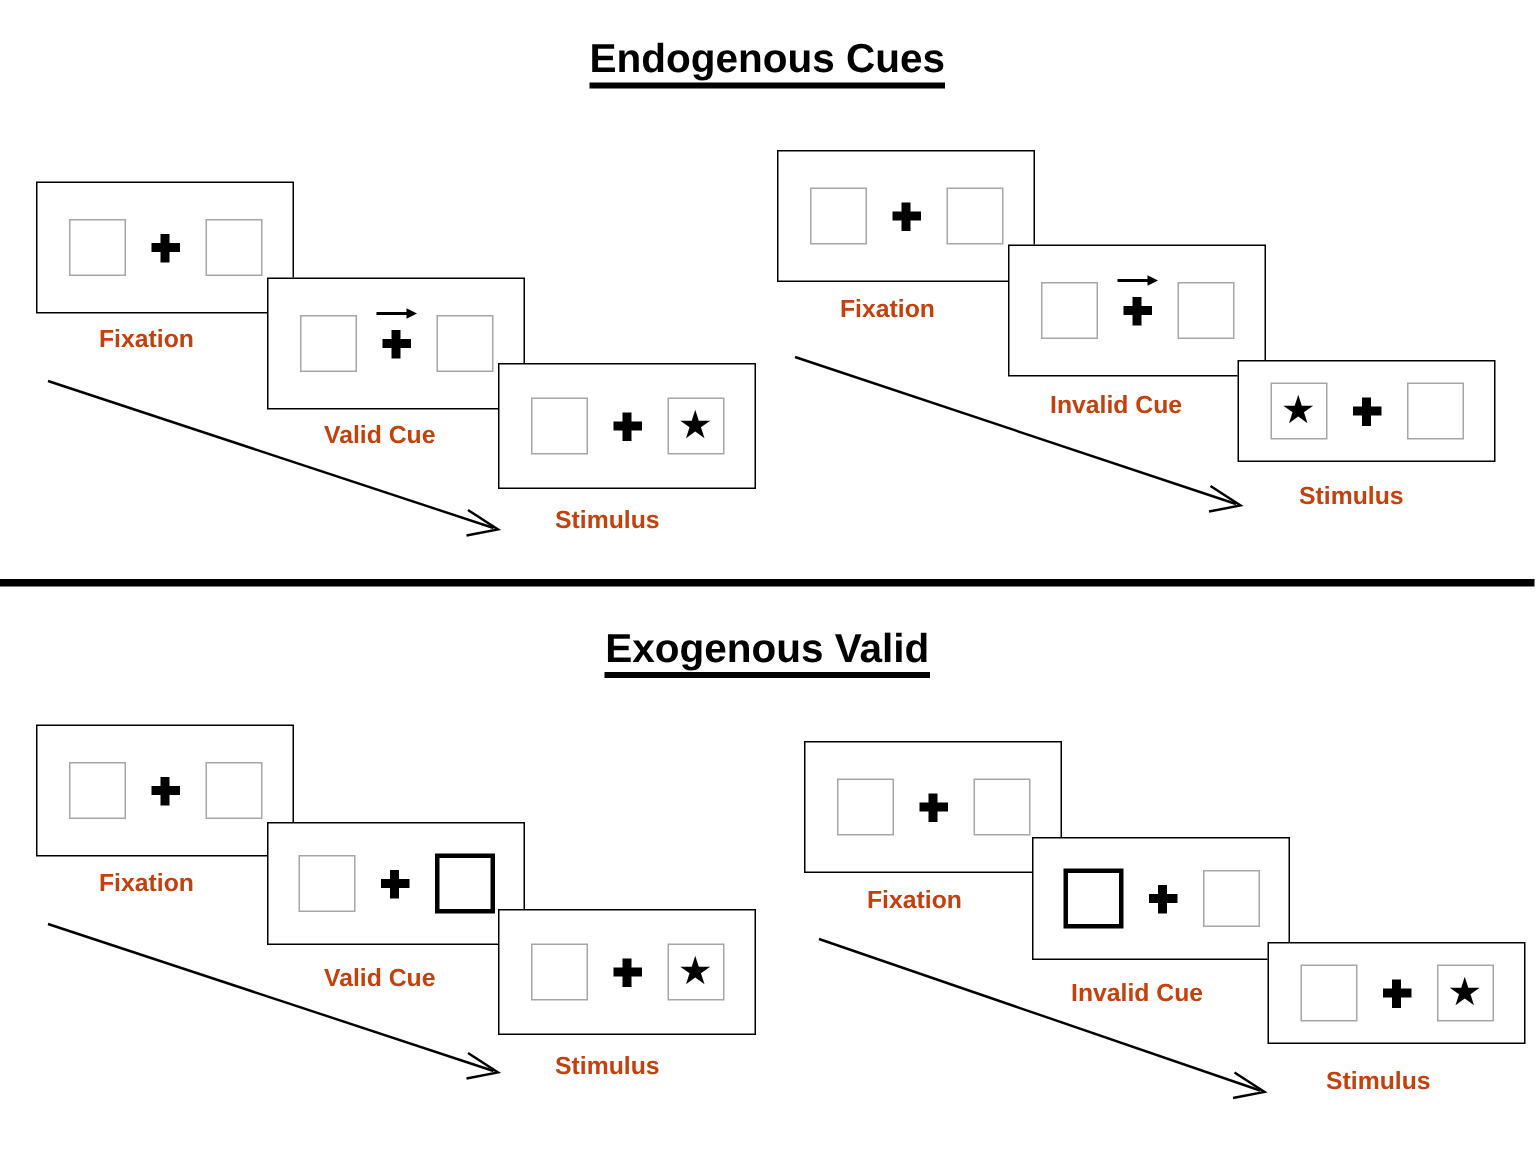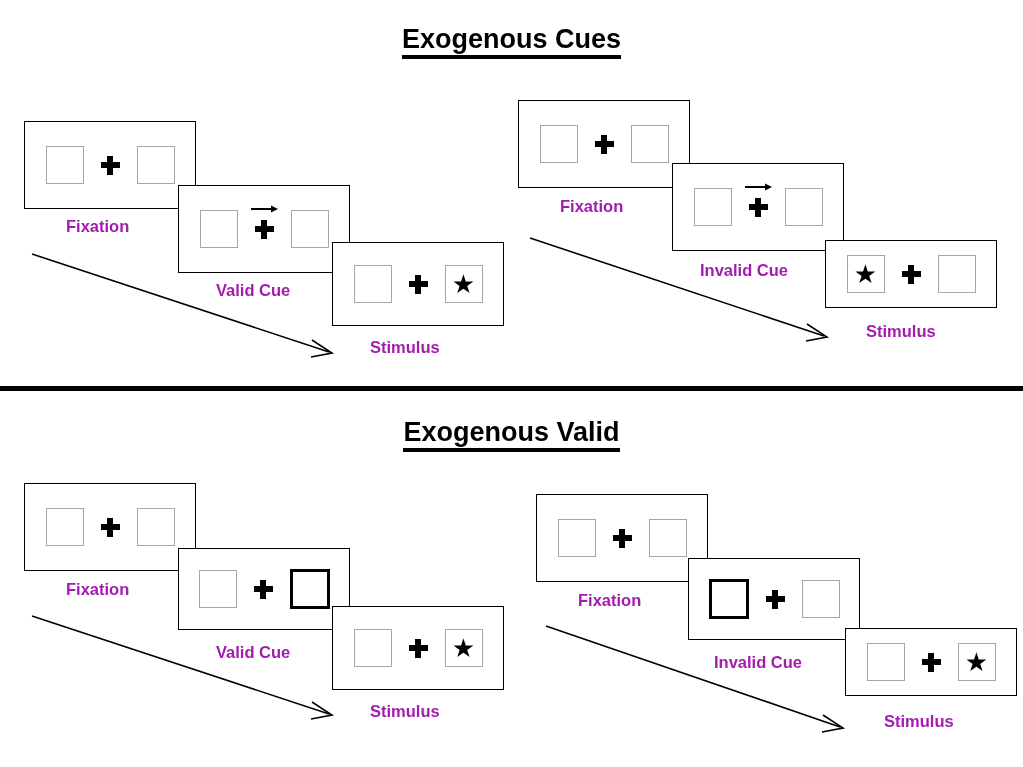--- a/index.html
+++ b/index.html
@@ -131,7 +131,7 @@
 <div class="stage">
 
   <div class="section-title" style="top:24px;">
-    <span>Exogenous Cues</span>
+    <span>Endogenous Cues</span>
   </div>
 
   <svg class="time-arrow" style="left:24px;top:240px;width:330px;height:130px;">

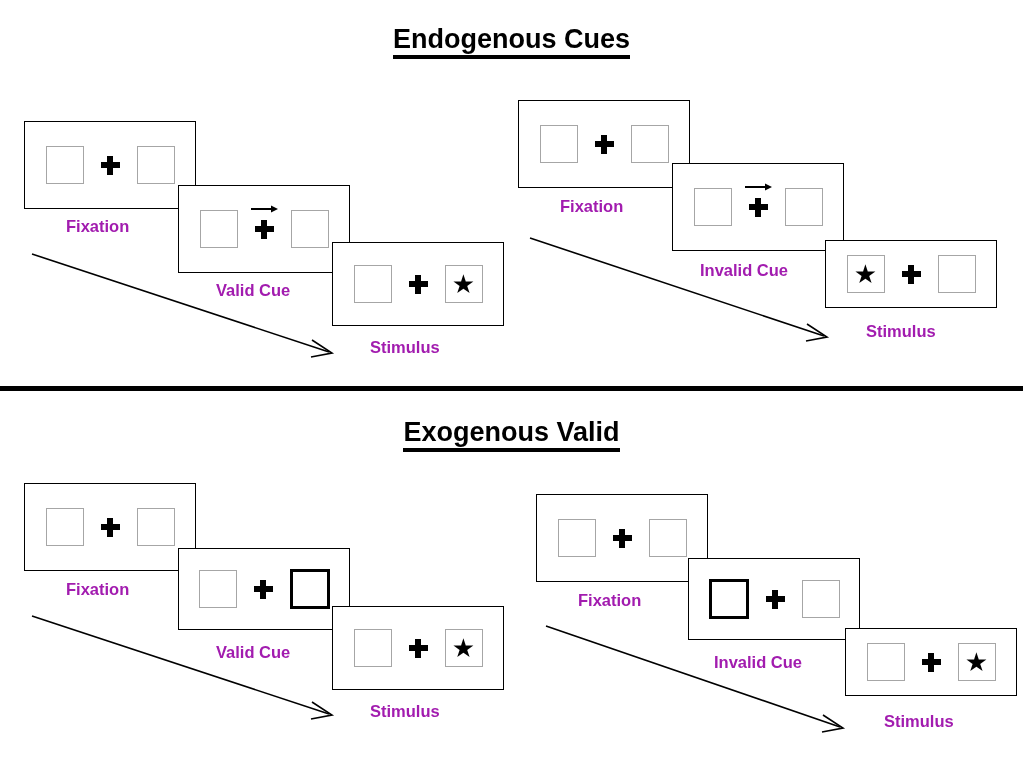--- a/index.html
+++ b/index.html
@@ -114,7 +114,7 @@
     position:absolute;
     font-weight:bold;
     font-size:16.5px;
-    color:#a21caf;
+    color:#c2410c;
     white-space:nowrap;
   }
 

